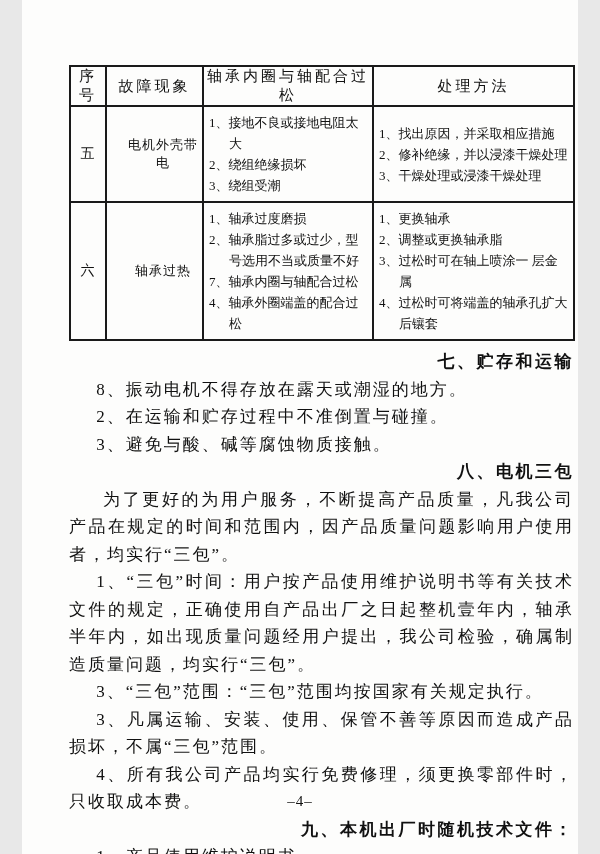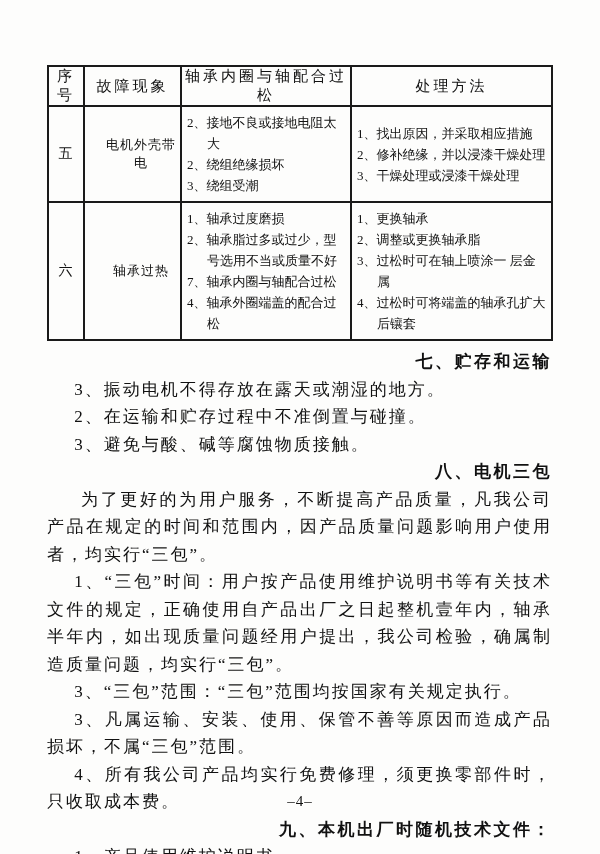--- a/index.html
+++ b/index.html
@@ -6,7 +6,7 @@
   html, body { background: #e8e8e8; }
   .page {
     position: relative;
-    width: 600px;
+    width: 556px;
     height: 854px;
     margin: 0 auto;
     background: #fdfdfc;

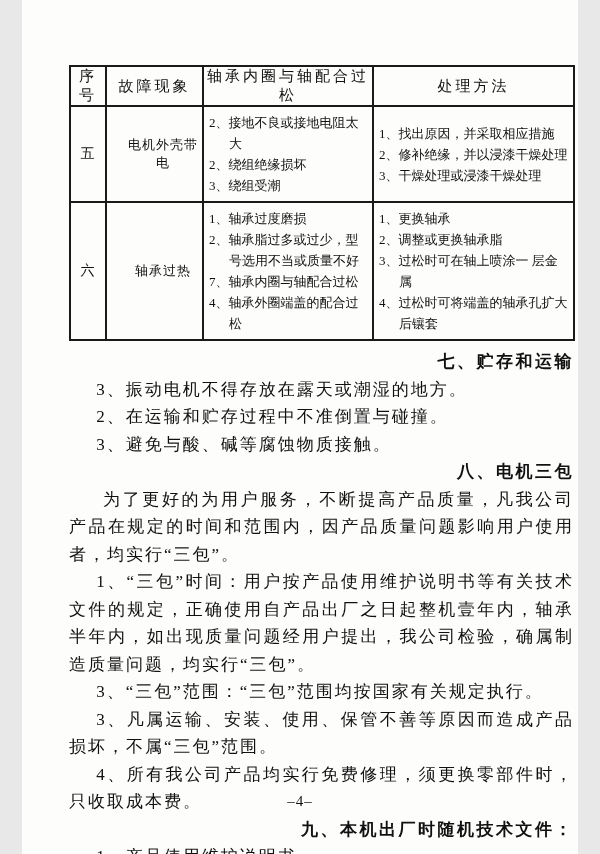--- a/index.html
+++ b/index.html
@@ -117,7 +117,7 @@
           <td class="c-index">五</td>
           <td class="c-phen">电机外壳带电</td>
           <td class="c-list">
-            <div class="li">2、接地不良或接地电阻太大</div>
+            <div class="li">1、接地不良或接地电阻太大</div>
             <div class="li">2、绕组绝缘损坏</div>
             <div class="li">3、绕组受潮</div>
           </td>

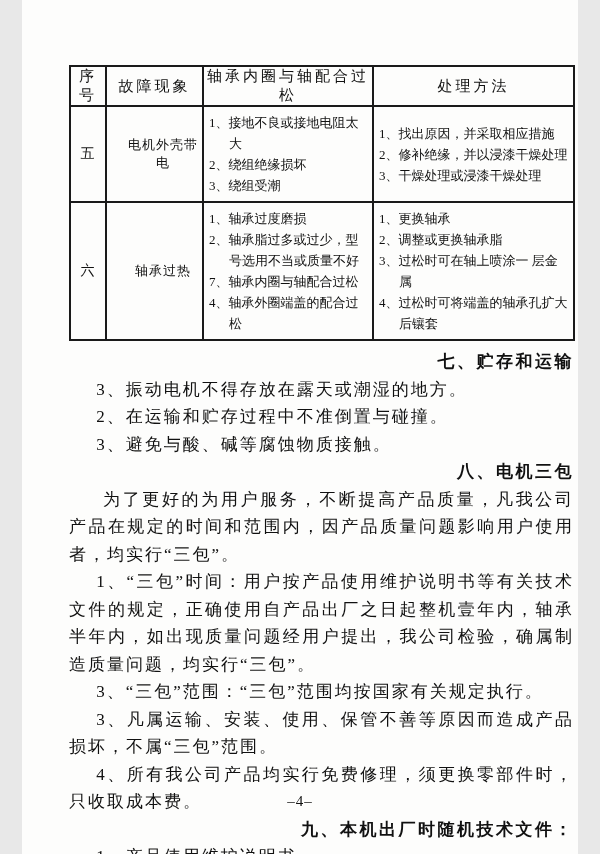--- a/index.html
+++ b/index.html
@@ -150,7 +150,7 @@
 
       <div class="section">
         <h3>七、贮存和运输</h3>
-        <p class="item">3、振动电机不得存放在露天或潮湿的地方。</p>
+        <p class="item">8、振动电机不得存放在露天或潮湿的地方。</p>
         <p class="item">2、在运输和贮存过程中不准倒置与碰撞。</p>
         <p class="item">3、避免与酸、碱等腐蚀物质接触。</p>
       </div>

